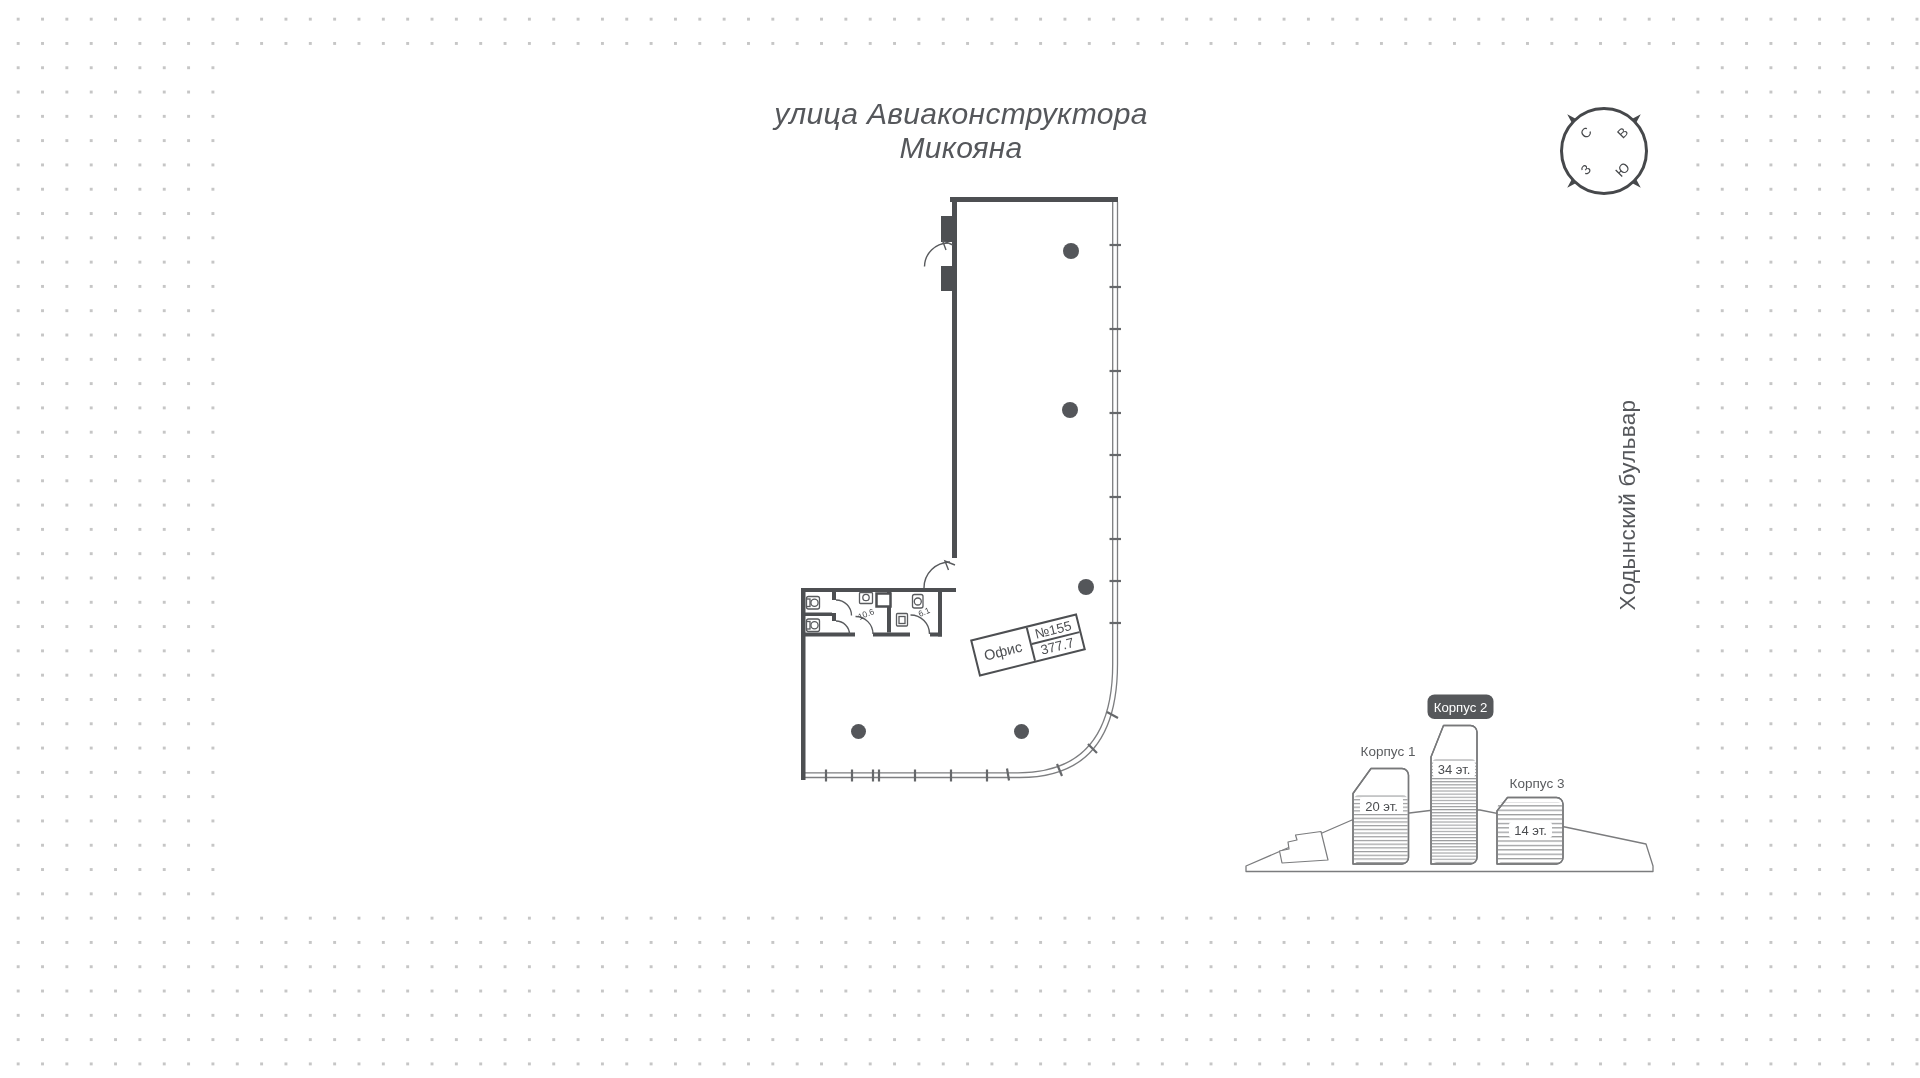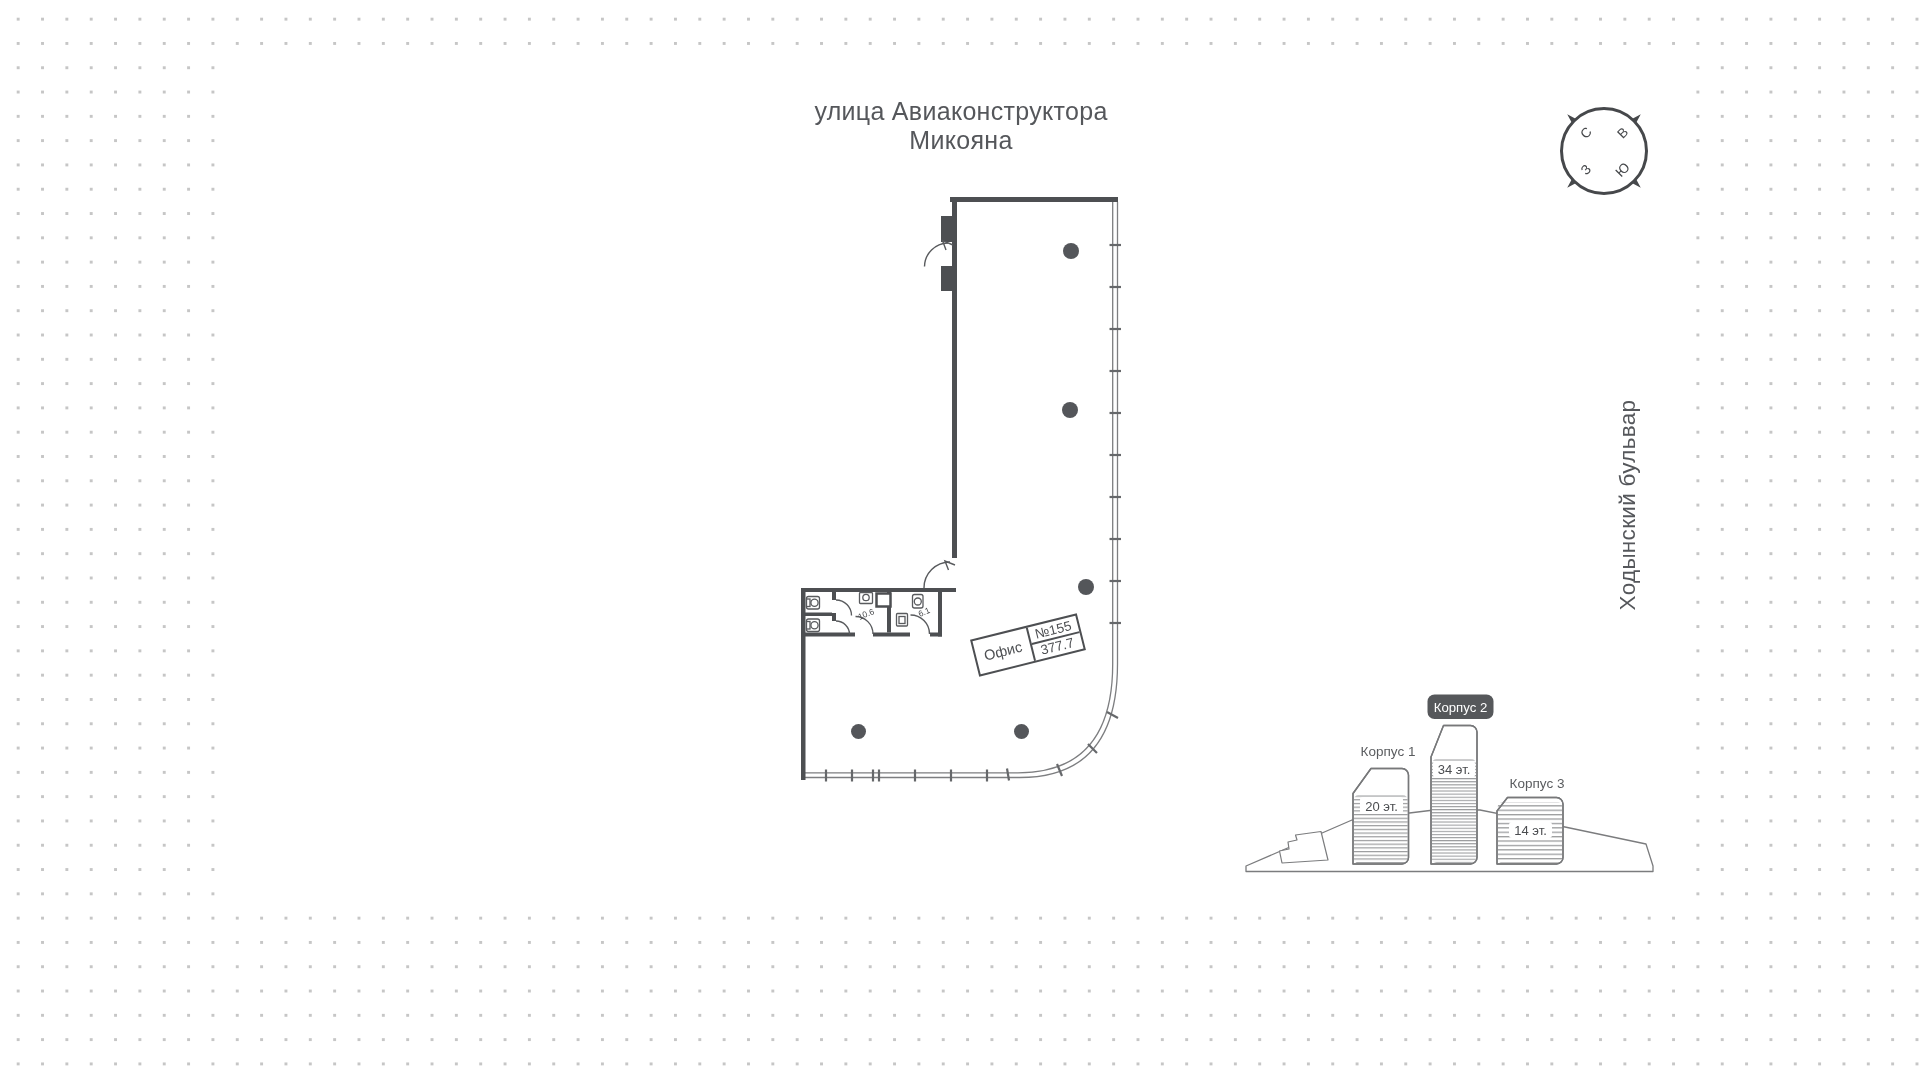--- a/index.html
+++ b/index.html
@@ -19,7 +19,7 @@
   .abs{position:absolute;}
   .street-top{
     left:771px;top:97px;width:380px;text-align:center;
-    font-size:25px;font-weight:300;letter-spacing:.3px;color:#55575b;
+    font-size:30px;font-weight:300;letter-spacing:.3px;color:#55575b;font-style:italic;
   }
   .street-right{
     left:1518px;top:492px;width:220px;height:26px;text-align:center;

